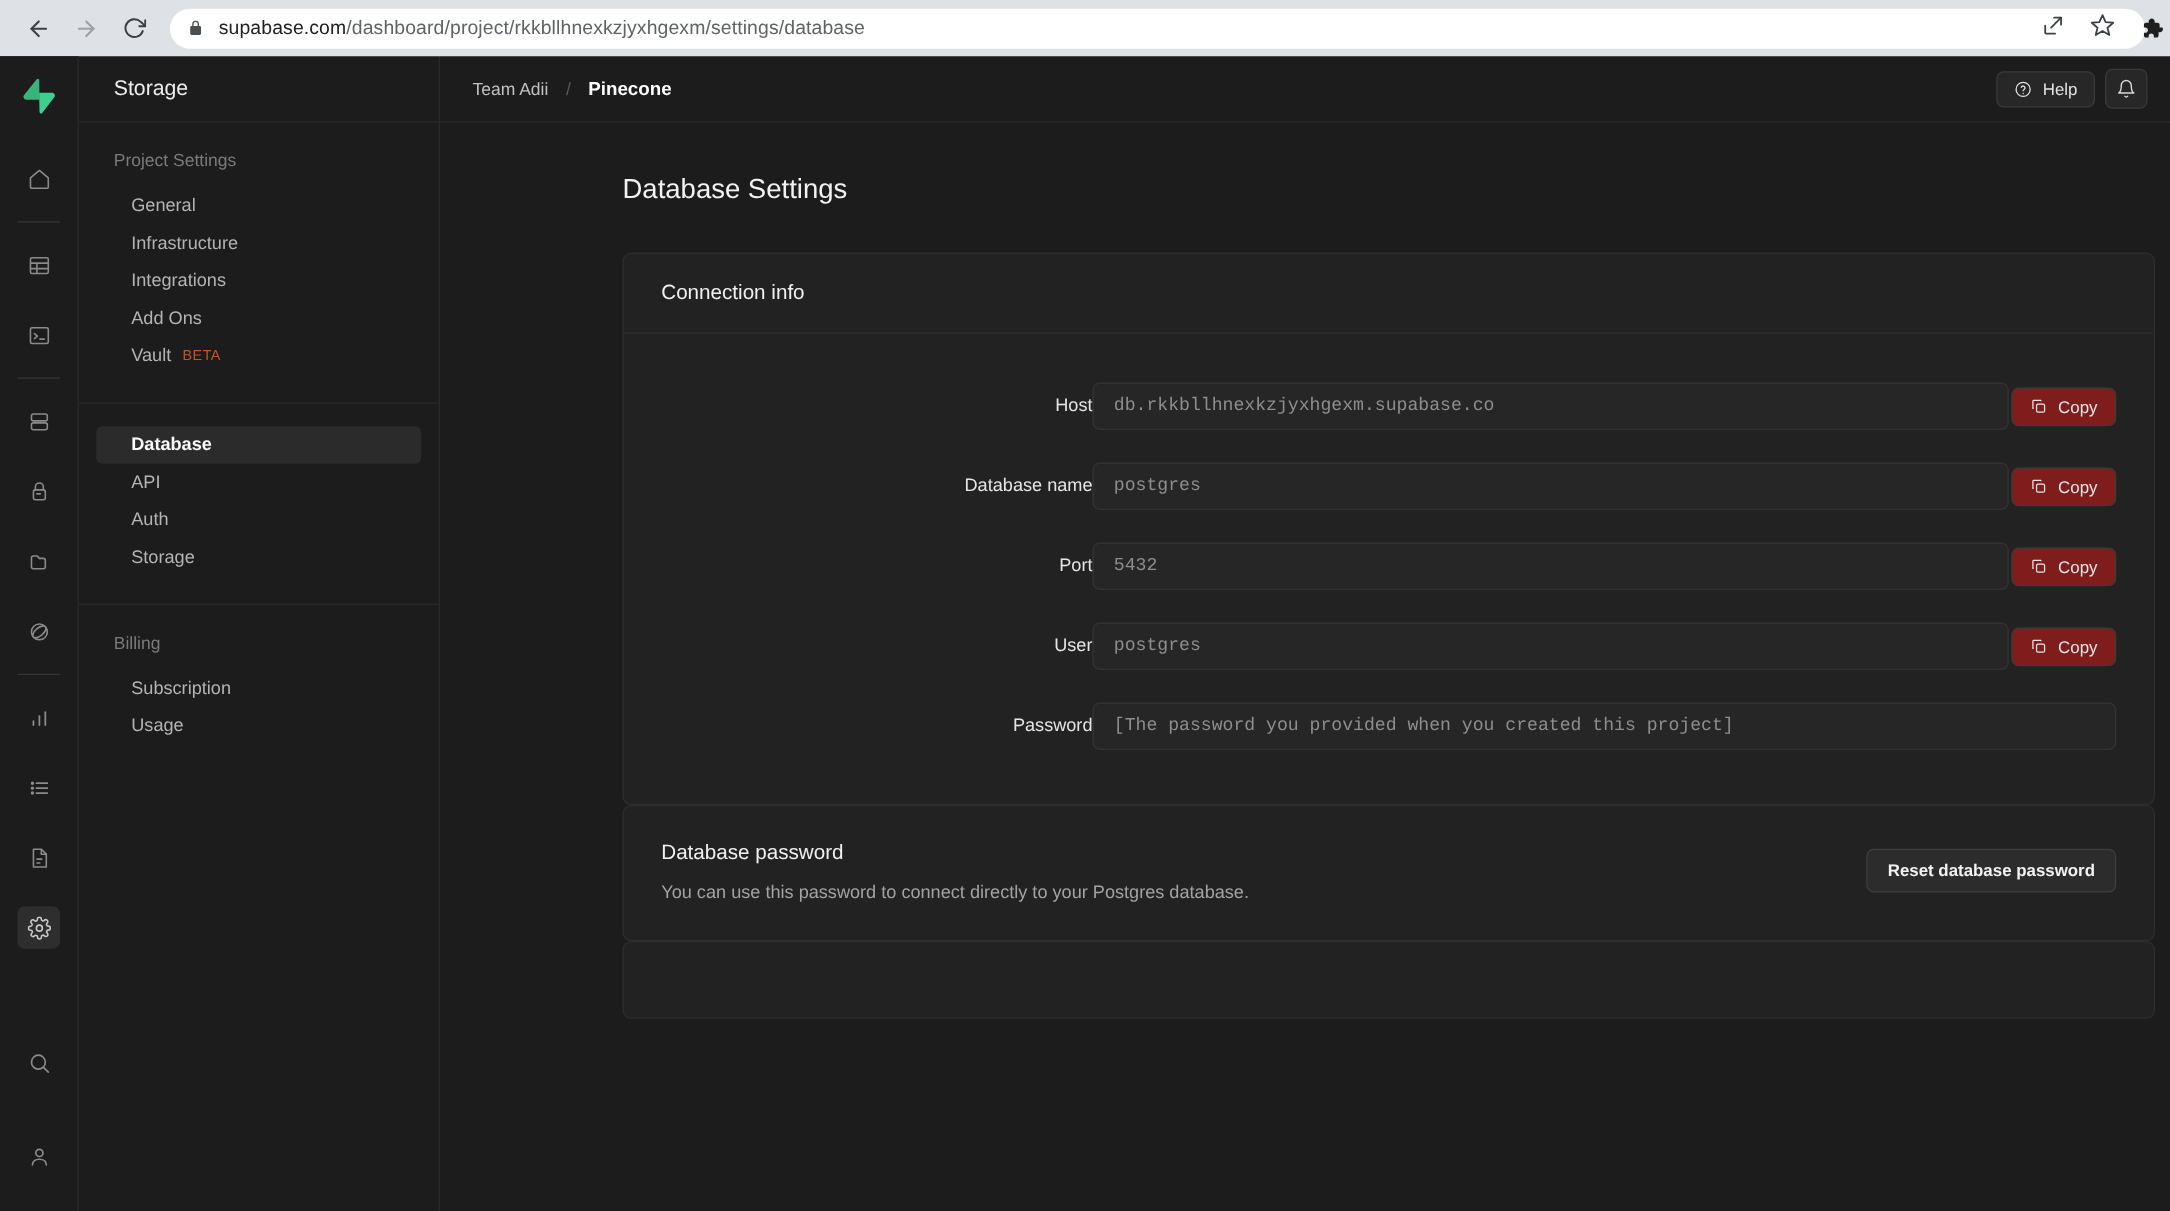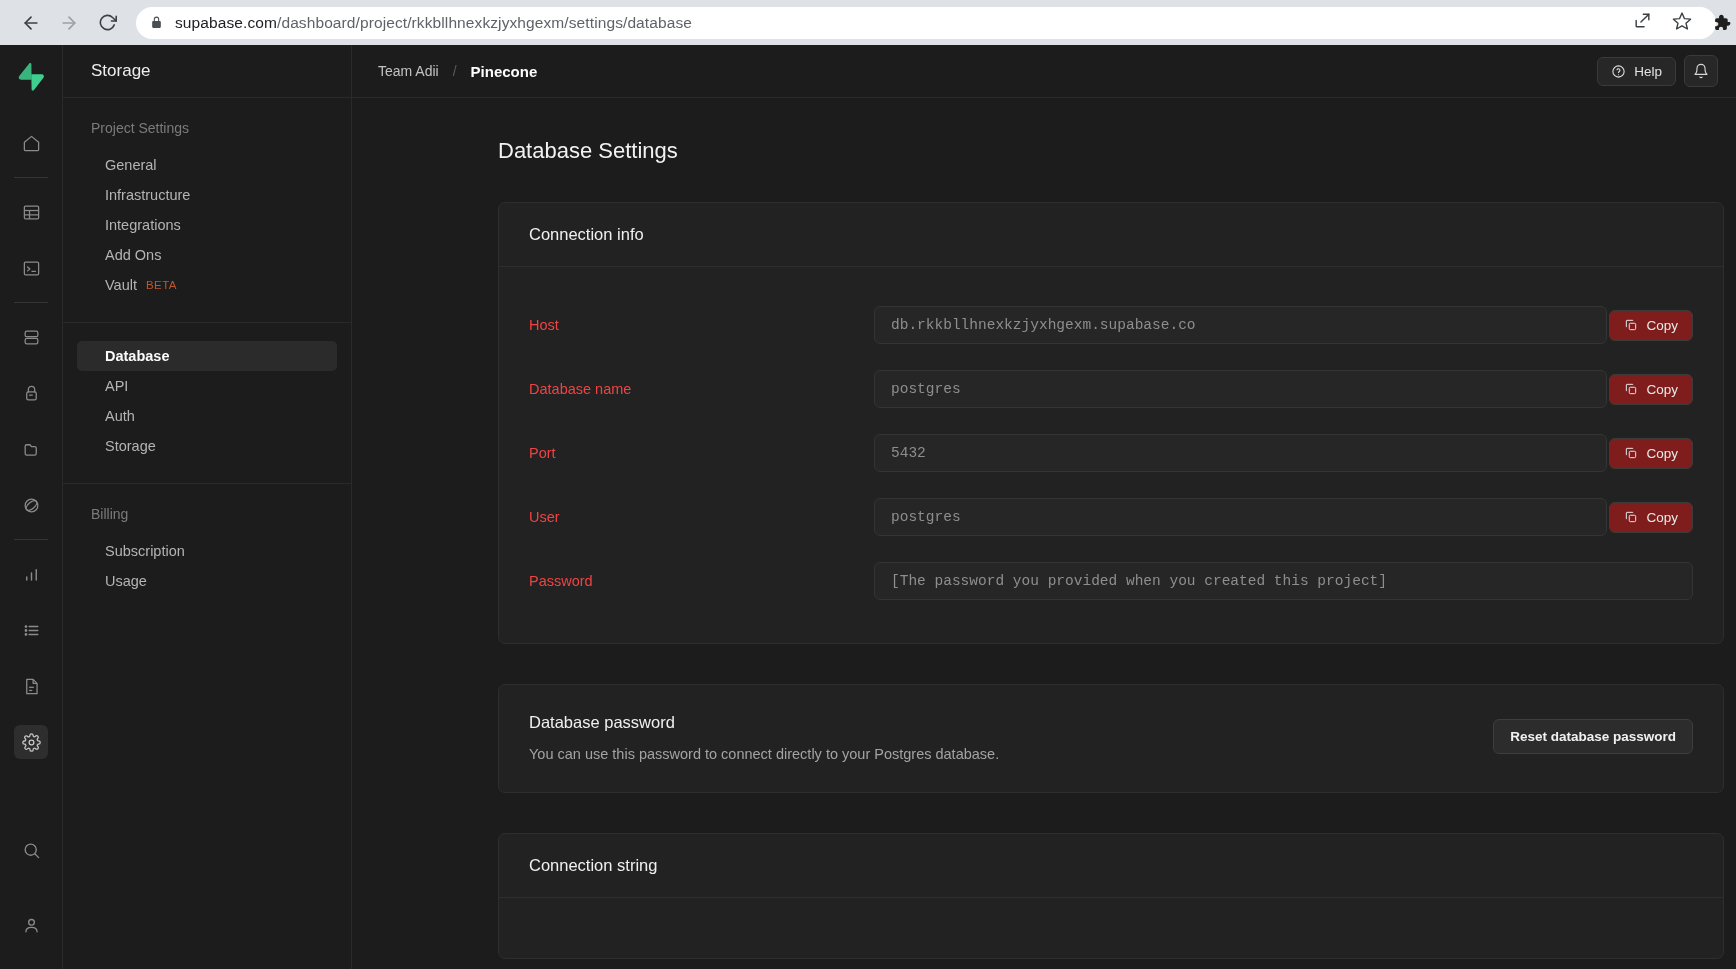--- a/index.html
+++ b/index.html
@@ -171,7 +171,6 @@
     background: #222222;
     border: 1px solid #2e2e2e;
     border-radius: 7px;
-    margin-bottom: 40px;
     overflow: hidden;
   }
   .card-head {

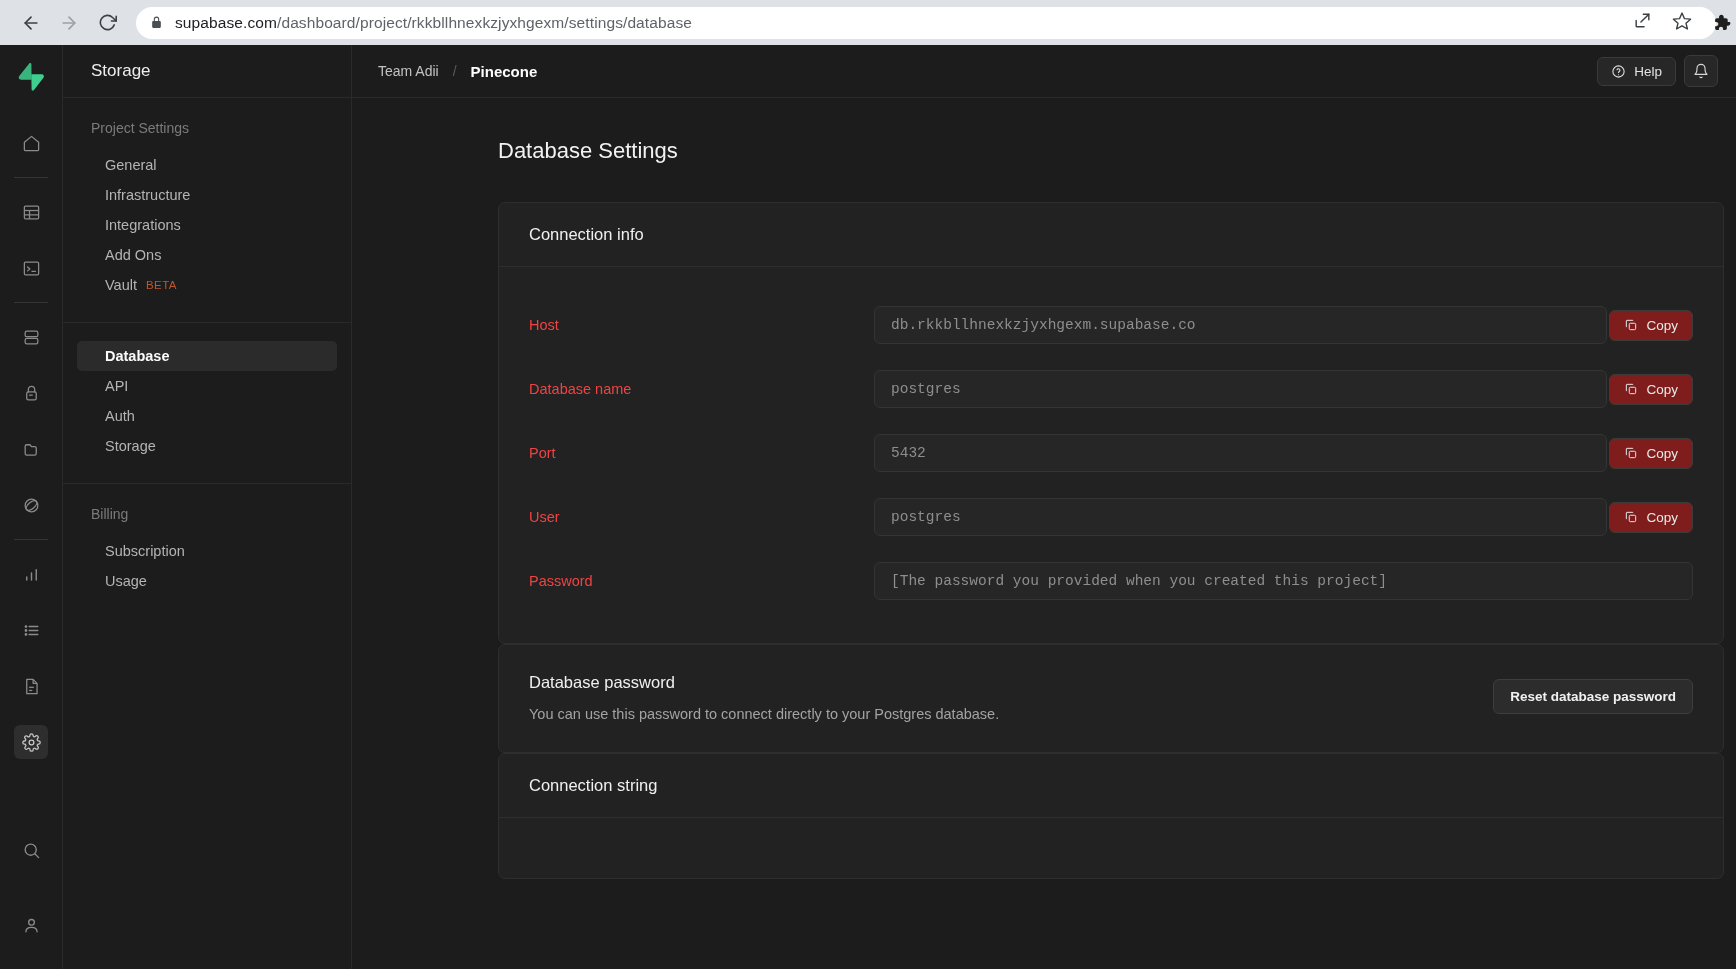--- a/index.html
+++ b/index.html
@@ -188,7 +188,7 @@
   }
   .form-label {
     width: 345px; flex: none;
-    font-size: 14.5px; color: #ef4444;
+    font-size: 14.5px; color: #e5e5e5; text-align: right;
   }
   .field-wrap { flex: 1 1 auto; display: flex; align-items: center; gap: 2px; min-width: 0; border-radius: 17px; }
   .field {

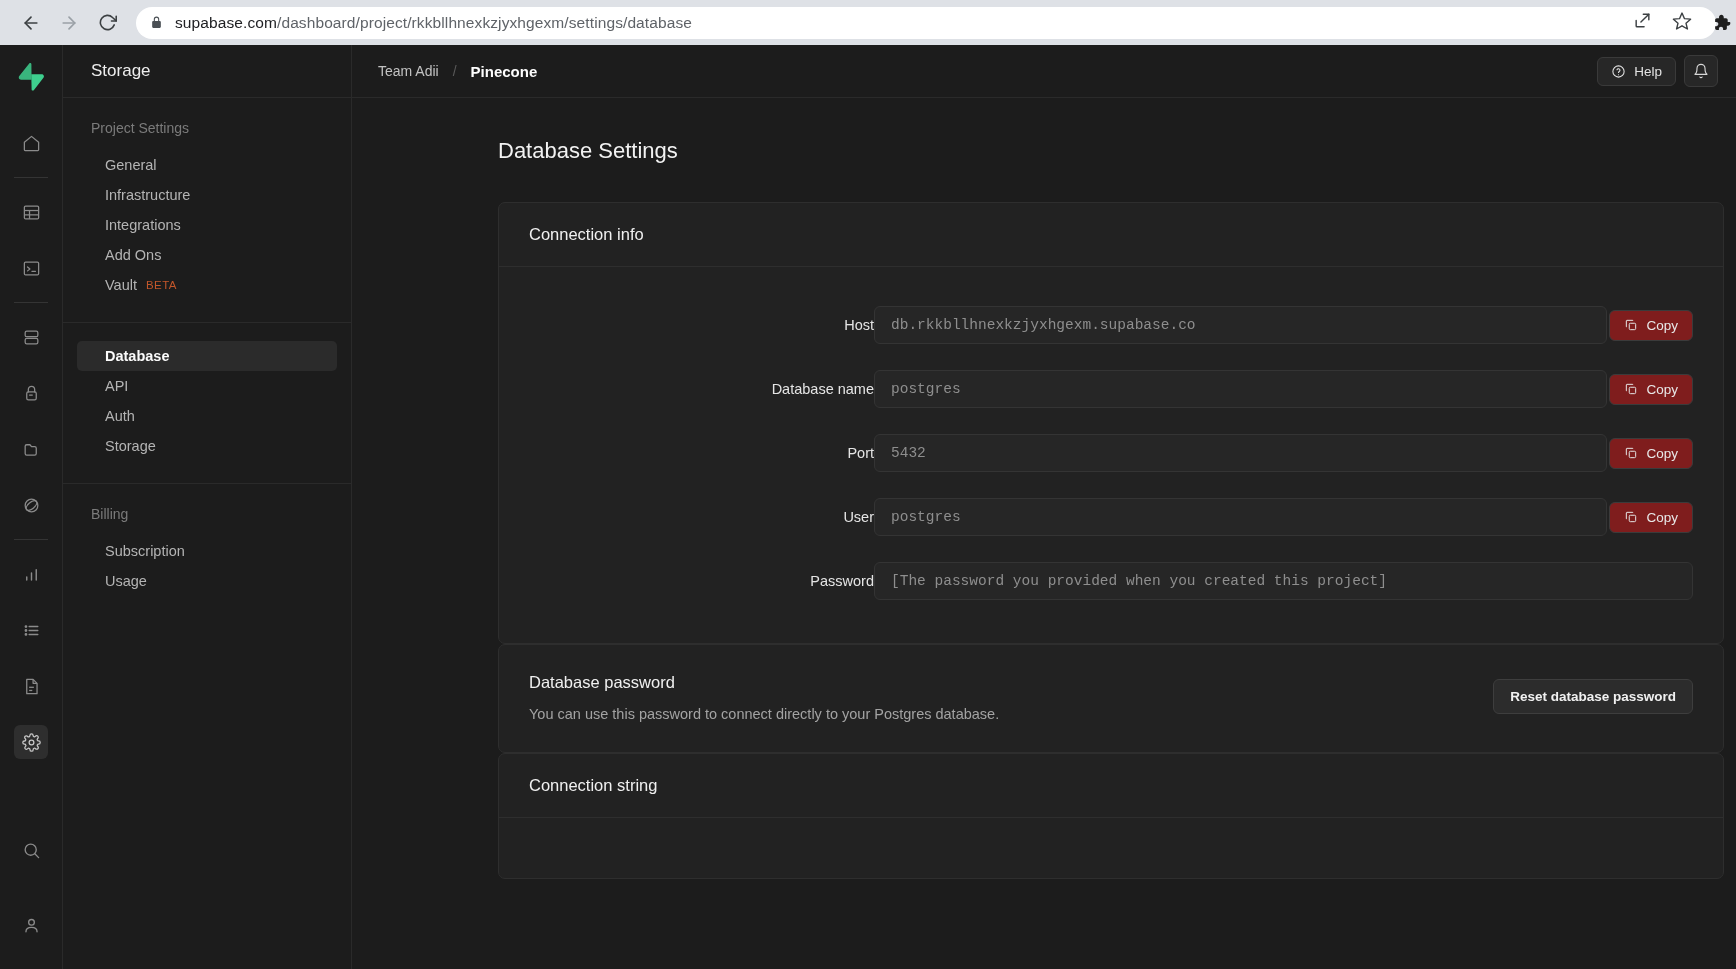--- a/index.html
+++ b/index.html
@@ -562,9 +562,6 @@
         </div>
 
         <div class="card">
-          <div class="card-head">
-            <h2>Connection string</h2>
-          </div>
           <div class="card-body" style="height:60px;"></div>
         </div>
 

